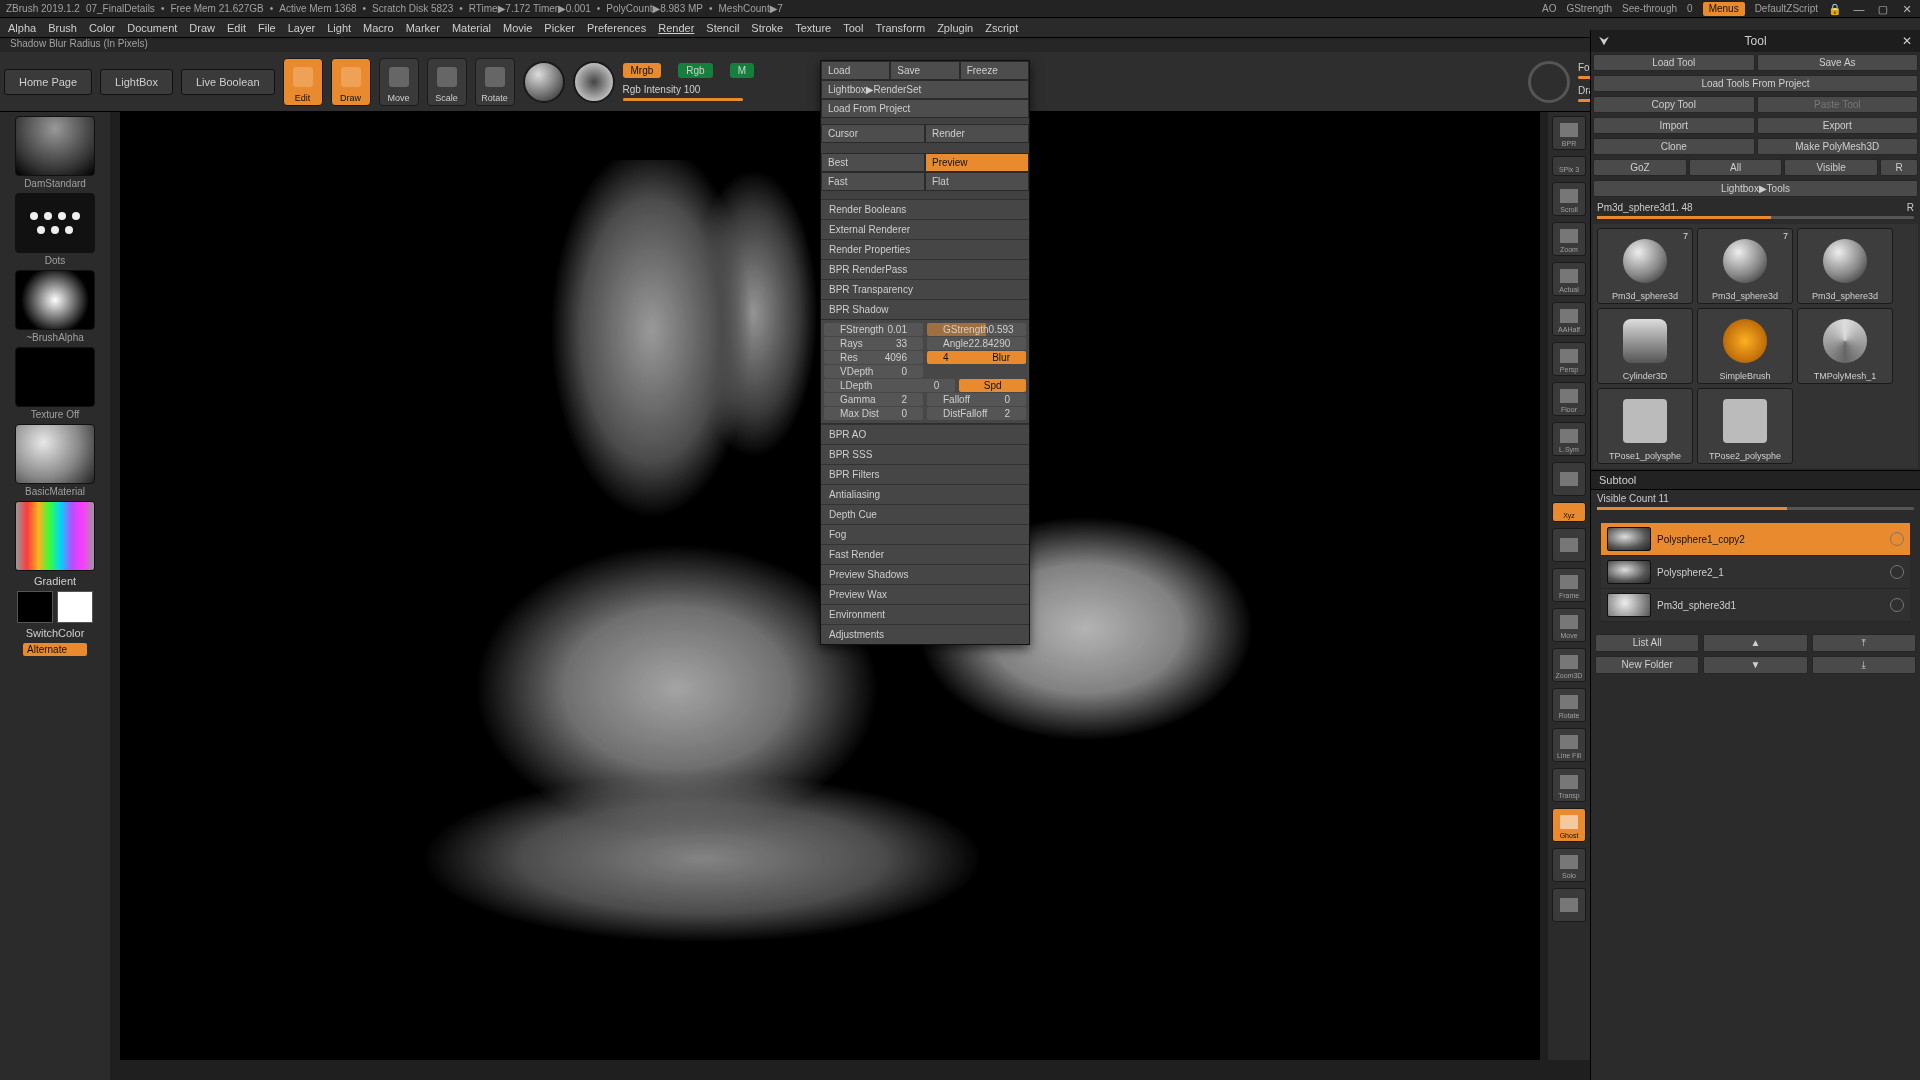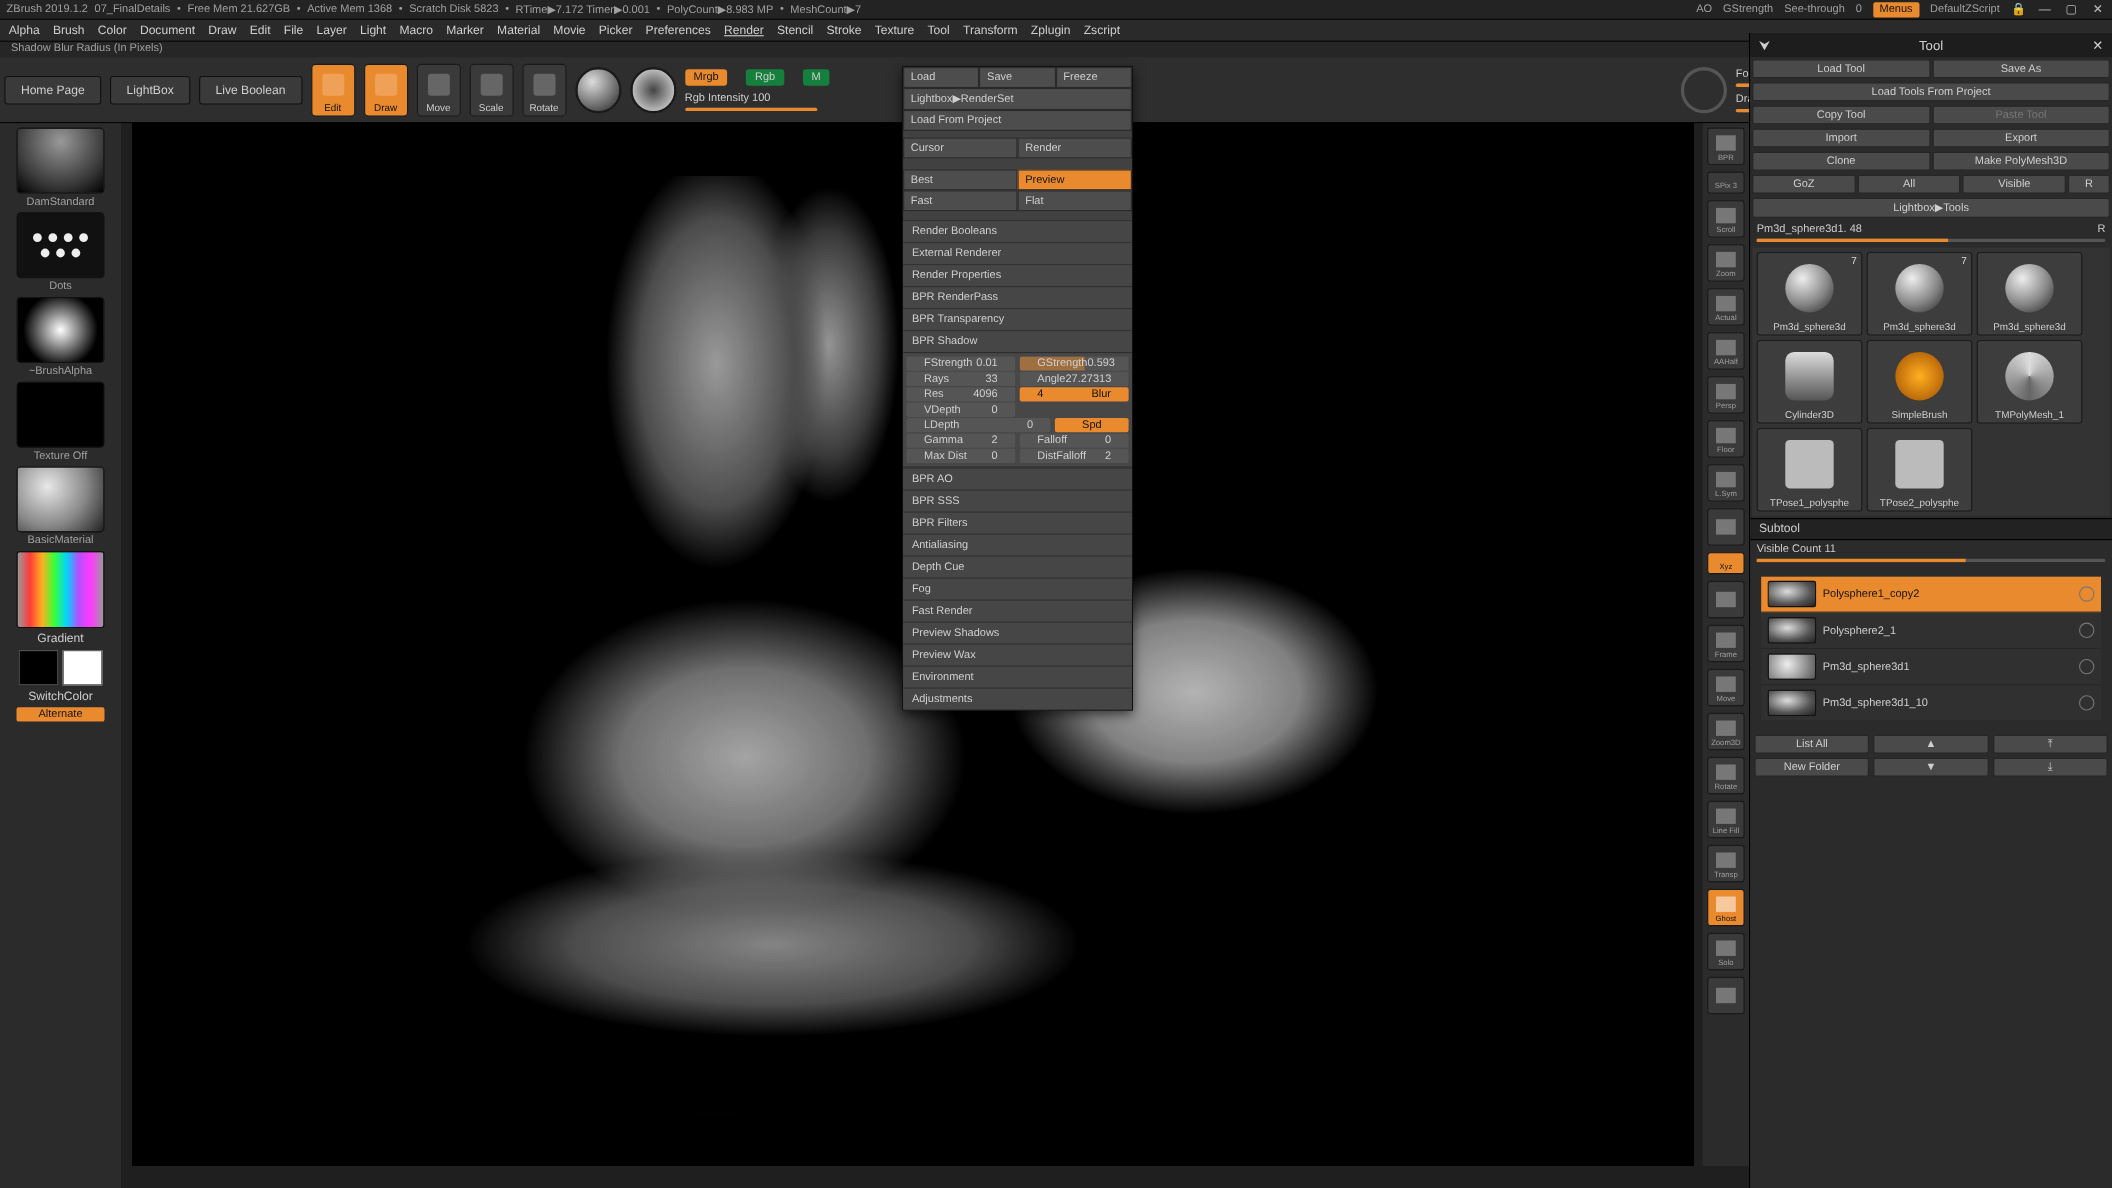--- a/index.html
+++ b/index.html
@@ -334,7 +334,7 @@
         </div>
       <div class="cell">
           <span>Angle</span>
-          <span>27.27313</span>
+          <span>22.84290</span>
         </div>
     </div>
     <div class="sl2">

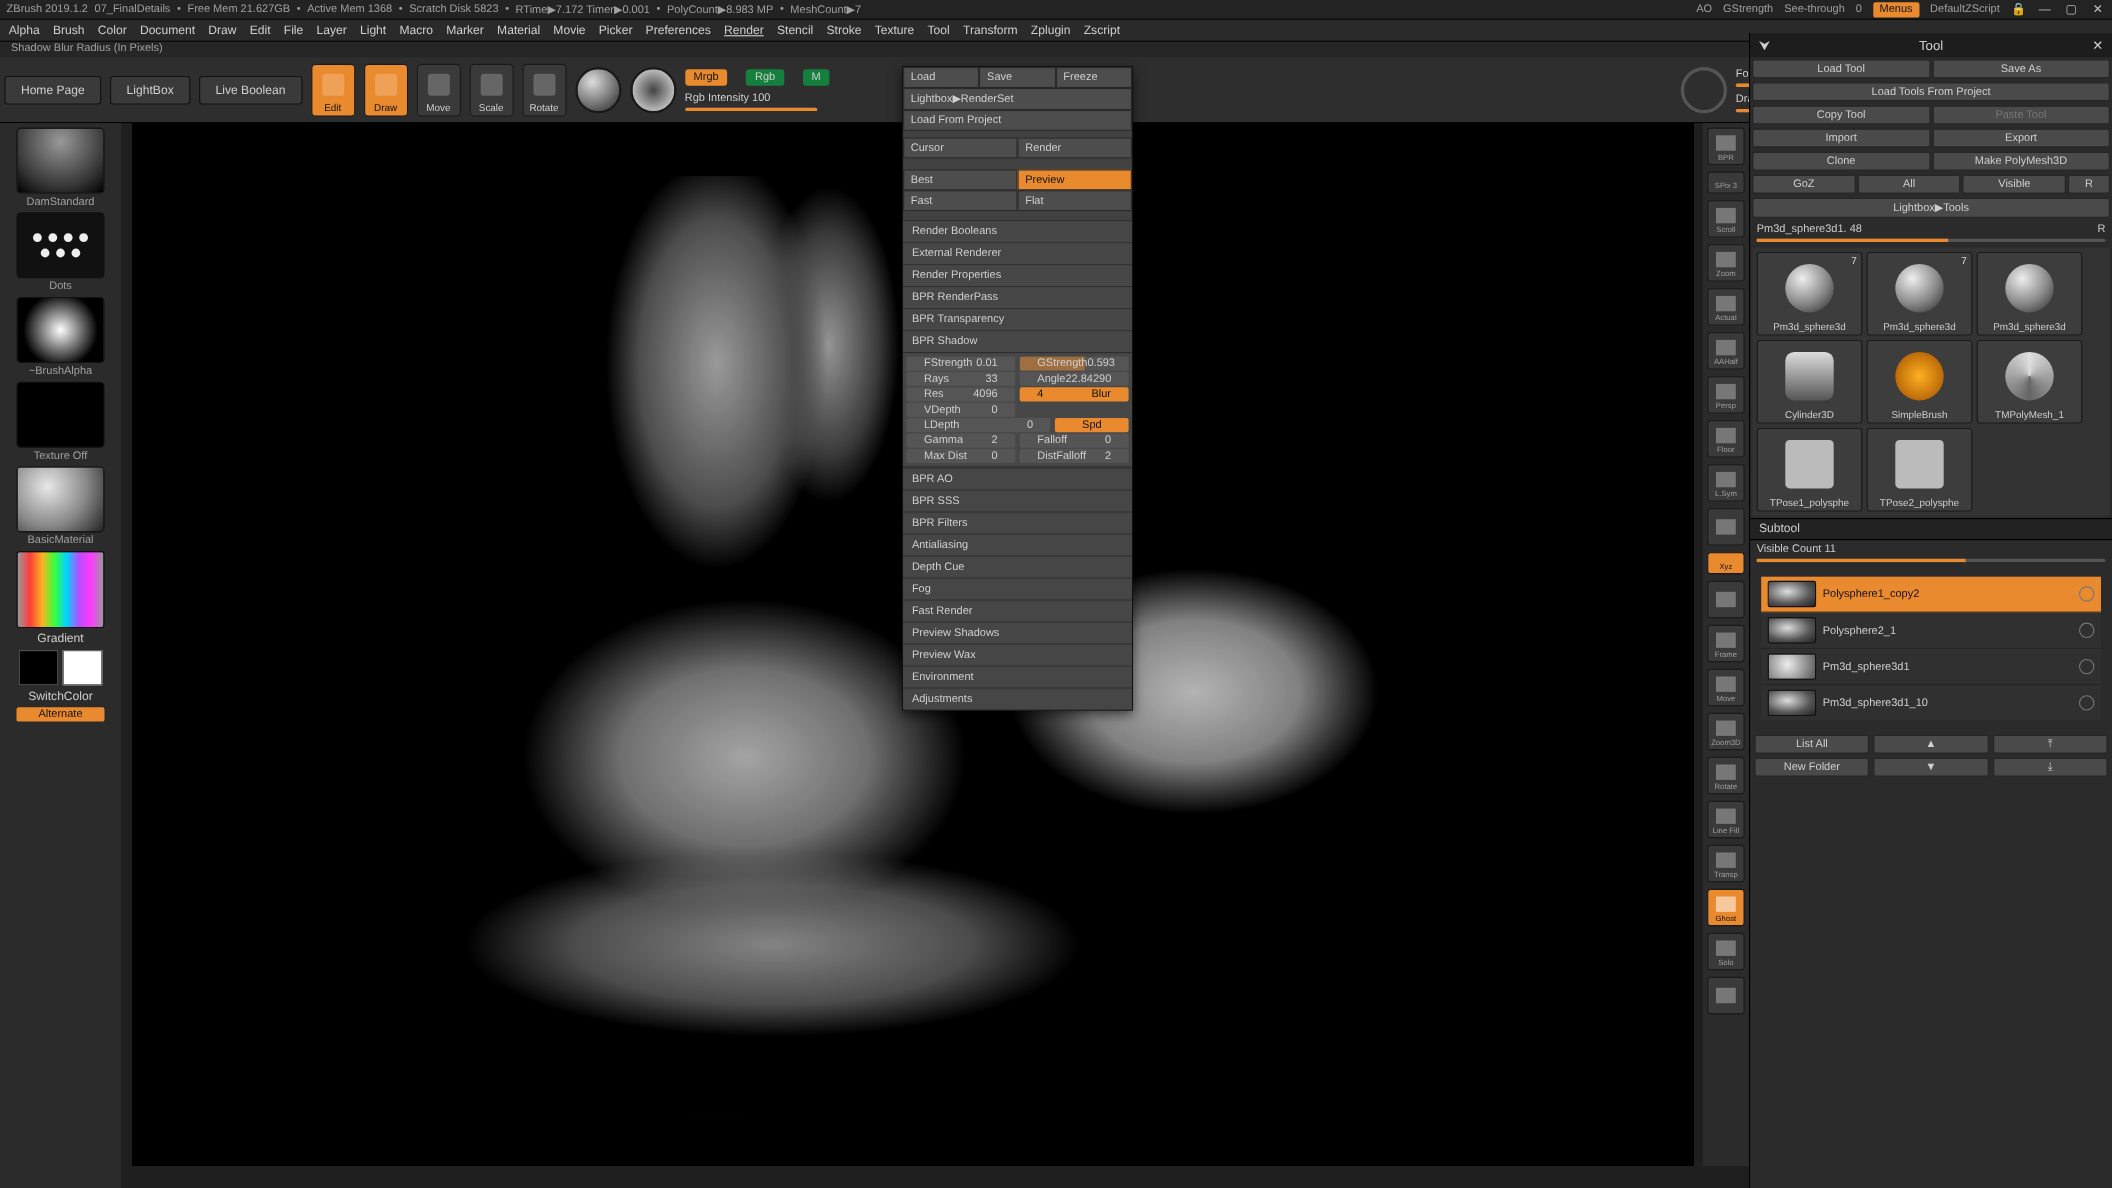--- a/index.html
+++ b/index.html
@@ -582,11 +582,6 @@
         <span style="flex:1">Pm3d_sphere3d1</span>
         <span class="eye"></span>
       </div>
-    <div class="row">
-        <div class="thumb"></div>
-        <span style="flex:1">Pm3d_sphere3d1_10</span>
-        <span class="eye"></span>
-      </div>
   </div>
 
   <div class="botrow">

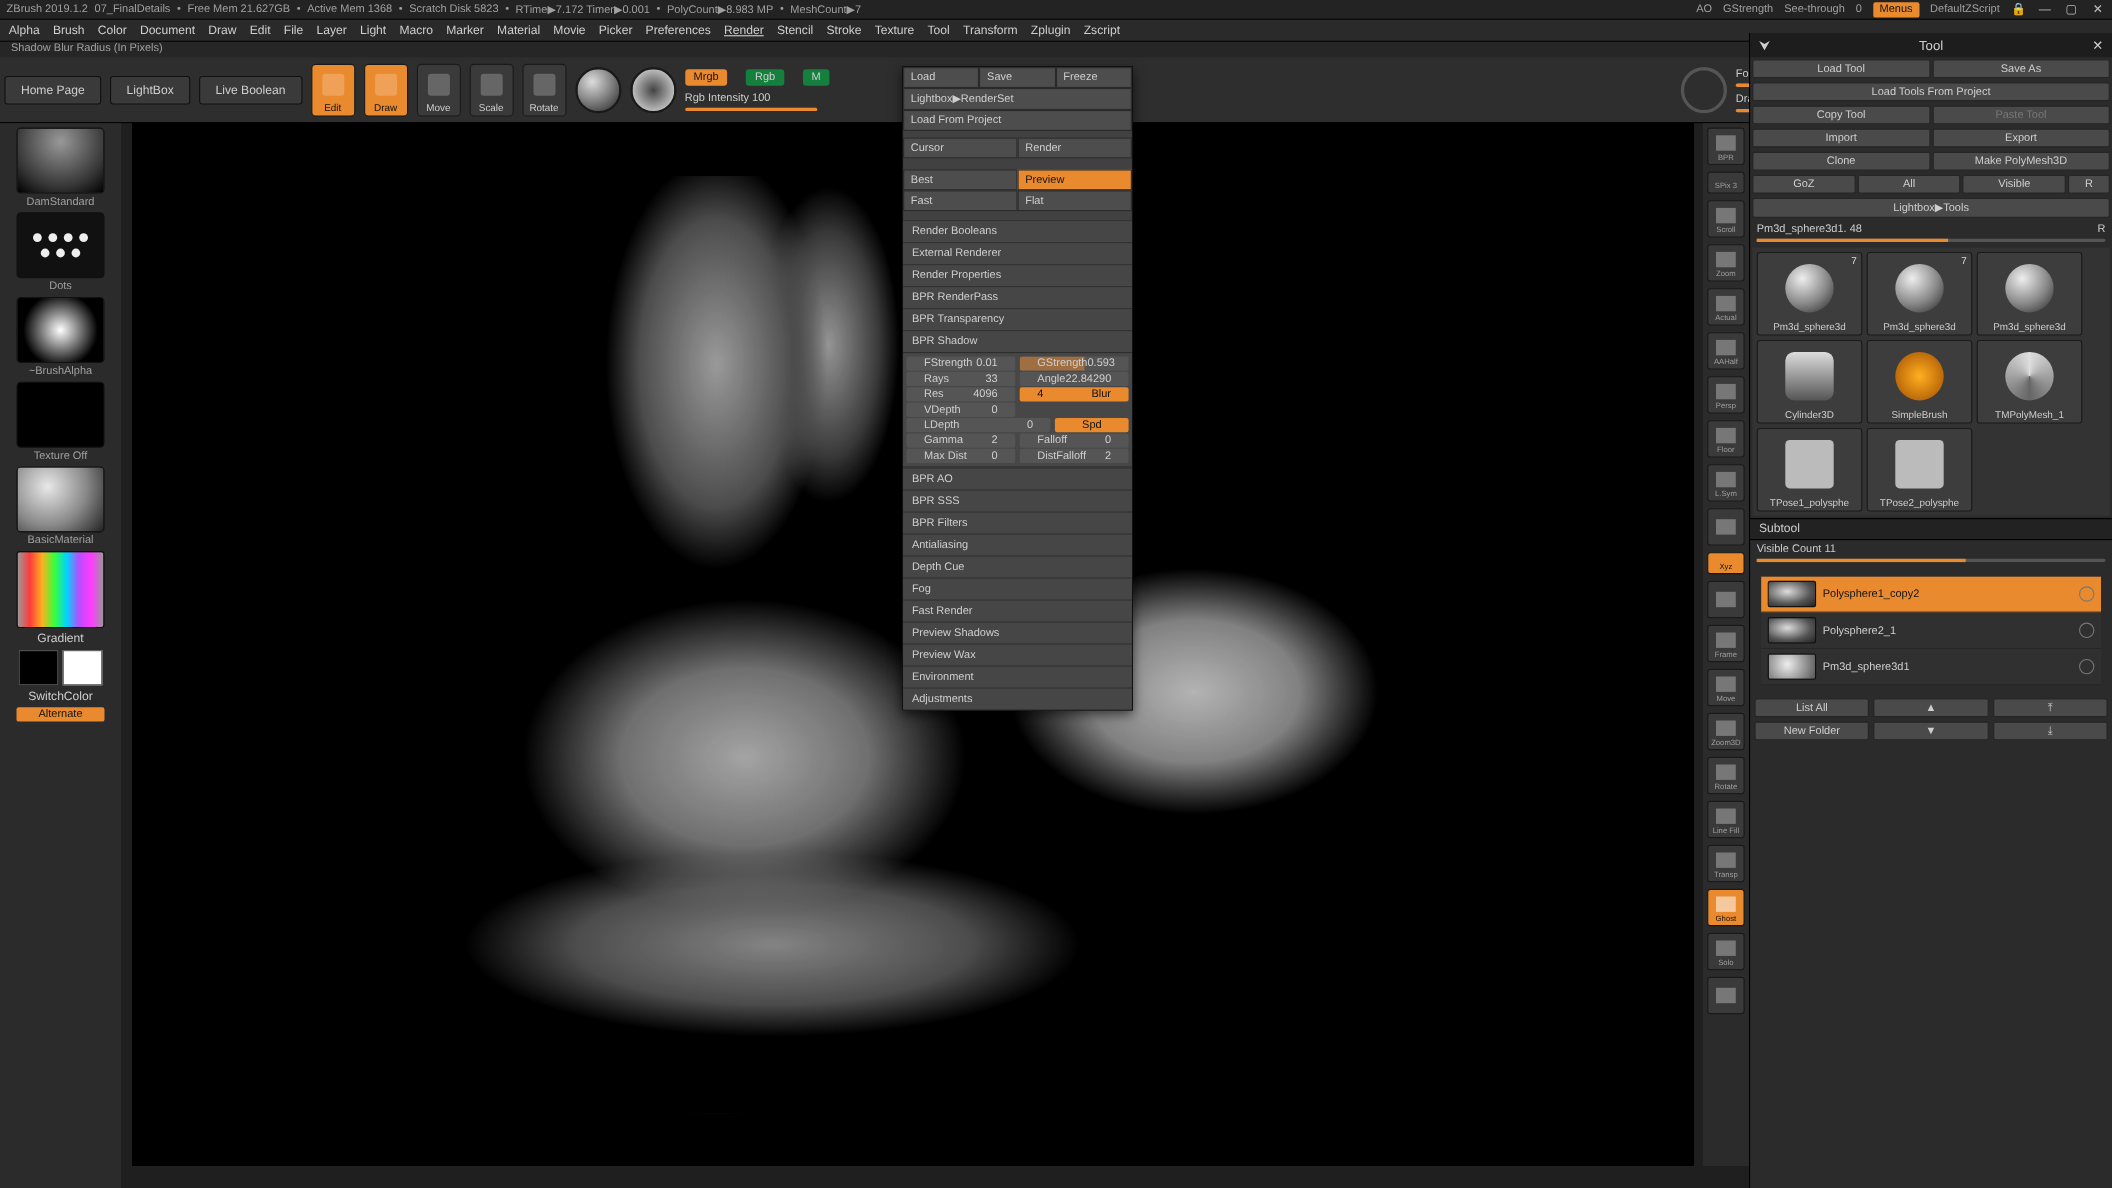--- a/index.html
+++ b/index.html
@@ -49,7 +49,7 @@
 .colorpick{width:80px;height:70px;background:linear-gradient(90deg,#999,#ff3b3b,#ffb020,#38ff38,#00d4ff,#b84dff,#ff3bff,#999);border:1px solid #111;border-radius:3px}
 .bw{display:flex;gap:4px}
 .bw div{width:36px;height:32px;border:1px solid #555}
-.alt-chip{width:80px;background:var(--orange);color:#111;font-size:10px;border-radius:2px;text-align:center;padding:1px 4px}
+.alt-chip{width:64px;background:var(--orange);color:#111;font-size:10px;border-radius:2px;text-align:left;padding:1px 4px}
 
 
 .canvas{position:absolute;left:120px;top:112px;right:380px;bottom:20px;background:#000;border:1px solid #000;overflow:hidden;display:flex;align-items:center;justify-content:center}

